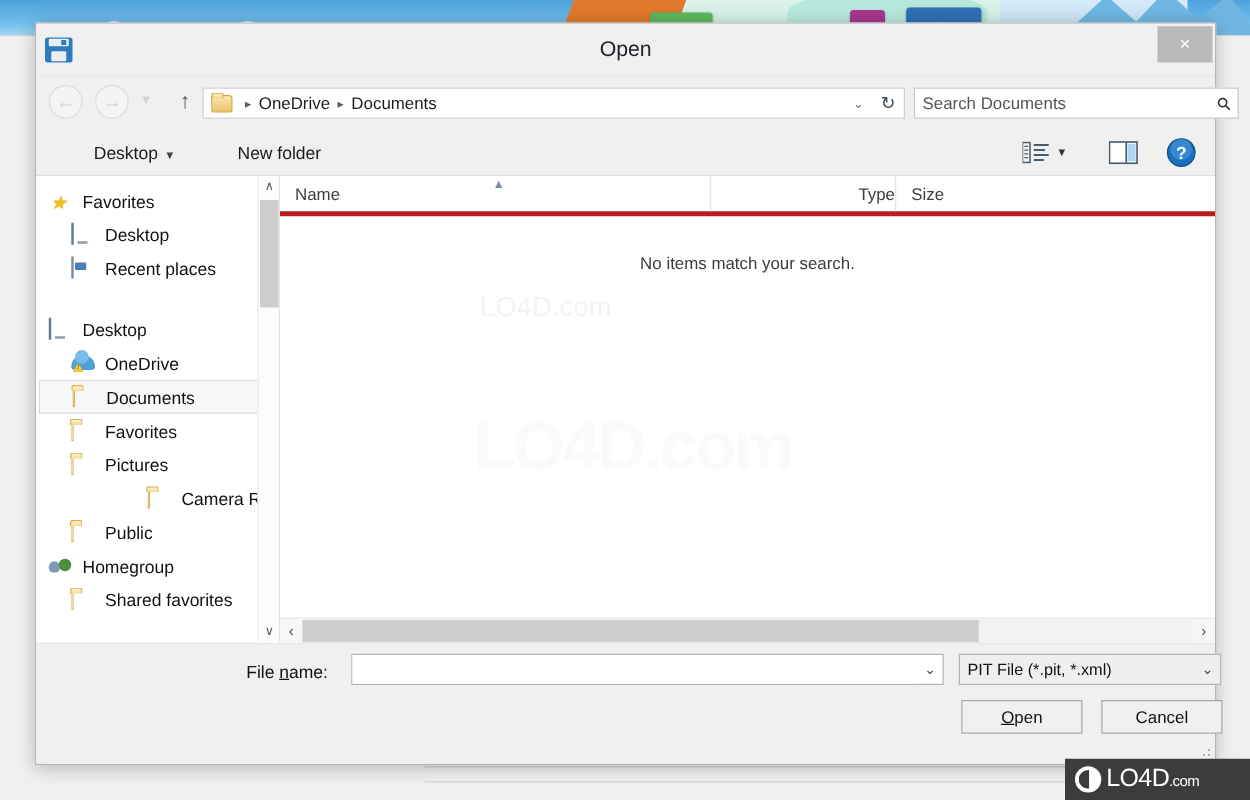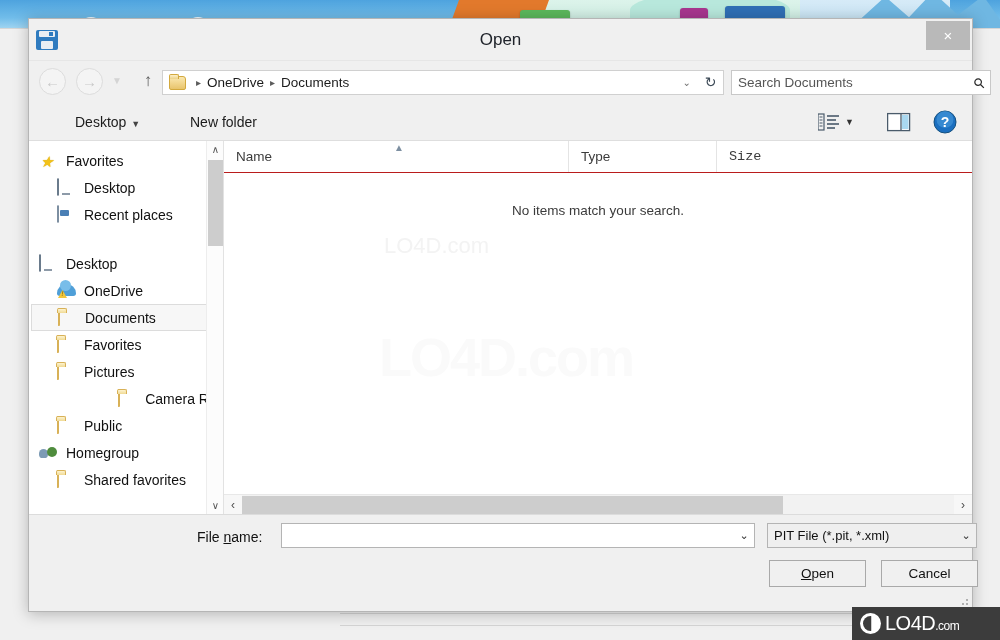--- a/index.html
+++ b/index.html
@@ -309,7 +309,7 @@
   }
   #colheaders {
     position: relative; height: 32px; flex: 0 0 32px;
-    display: flex; border-bottom: 1px solid #b91c1c;
+    display: flex; border-bottom: 4px solid #b91c1c;
     background: #fff;
   }
   .colhead {

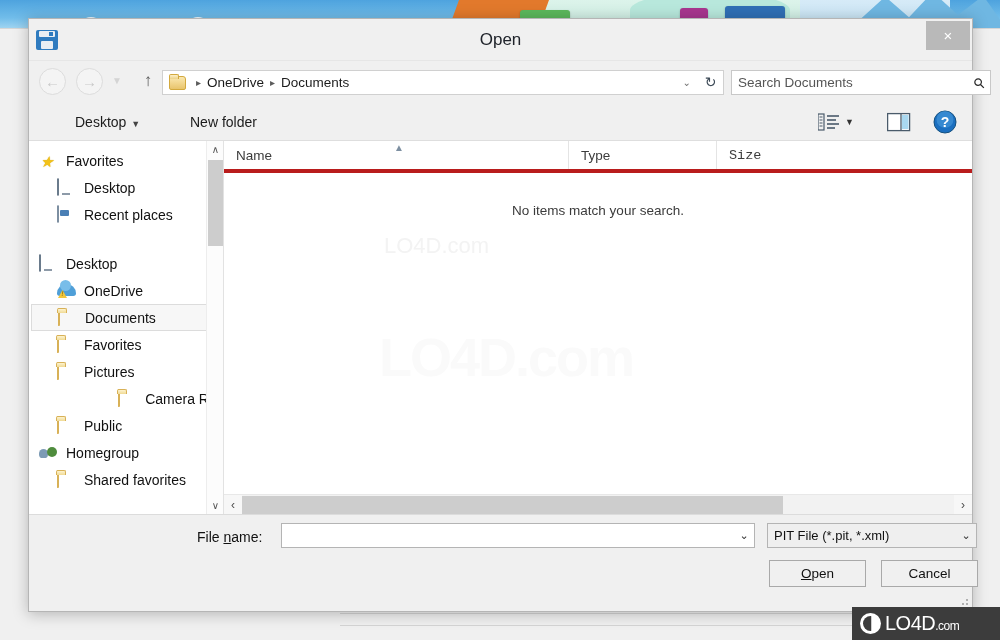--- a/index.html
+++ b/index.html
@@ -596,7 +596,7 @@
           <span>Name</span>
           <span id="sort-arrow">▲</span>
         </div>
-        <div class="colhead" style="width:148px;">
+        <div class="colhead" style="width:148px;justify-content:flex-end;">
           <span>Type</span>
         </div>
         <div class="colhead" style="width:110px;font-family:Liberation Mono, monospace;">

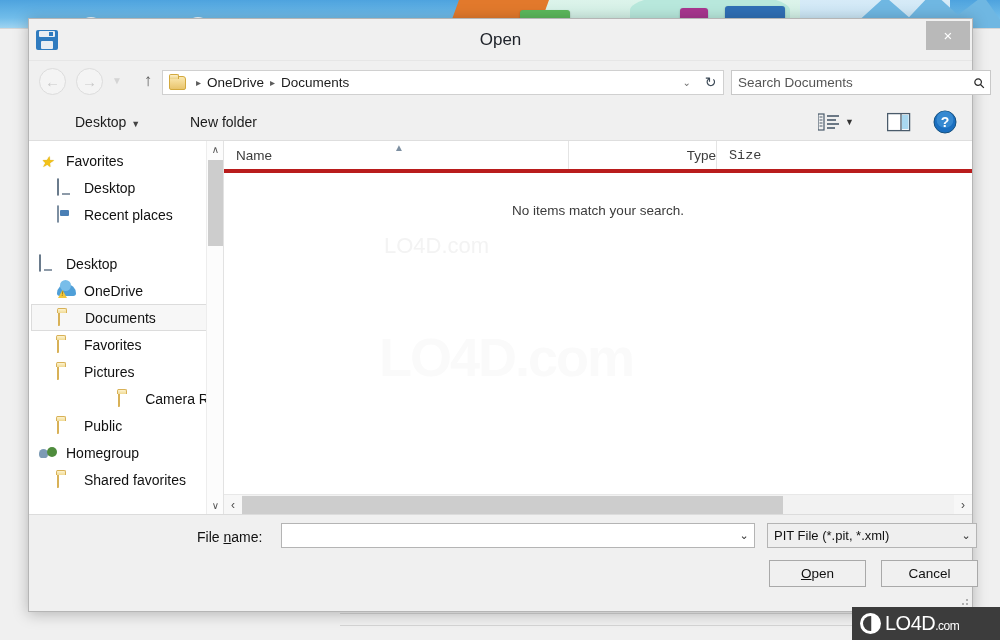--- a/index.html
+++ b/index.html
@@ -599,7 +599,7 @@
         <div class="colhead" style="width:148px;justify-content:flex-end;">
           <span>Type</span>
         </div>
-        <div class="colhead" style="width:110px;font-family:Liberation Mono, monospace;">
+        <div class="colhead" style="width:110px;">
           <span>Size</span>
         </div>
       </div>

